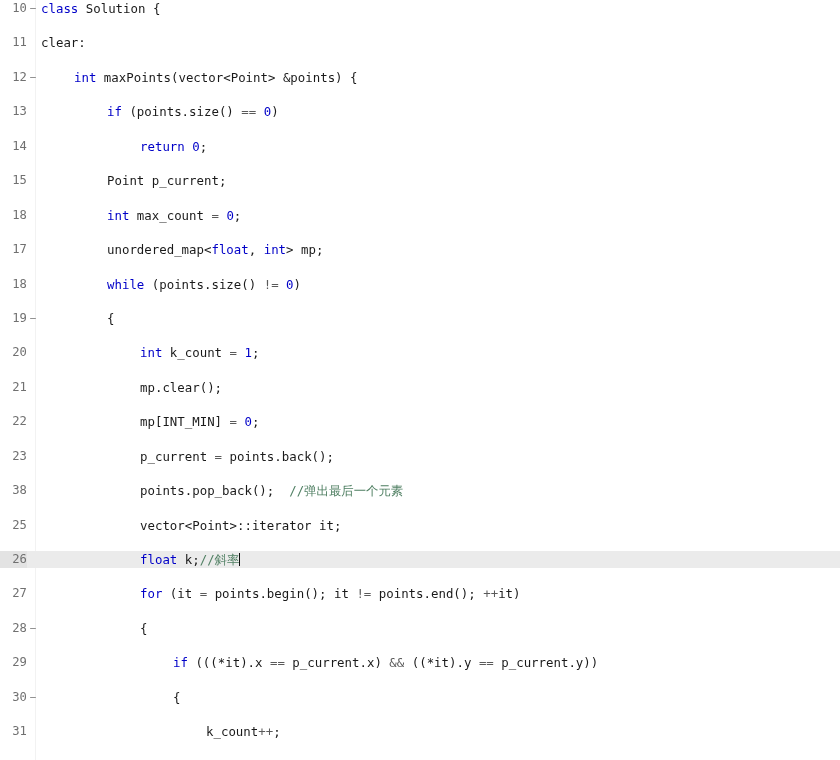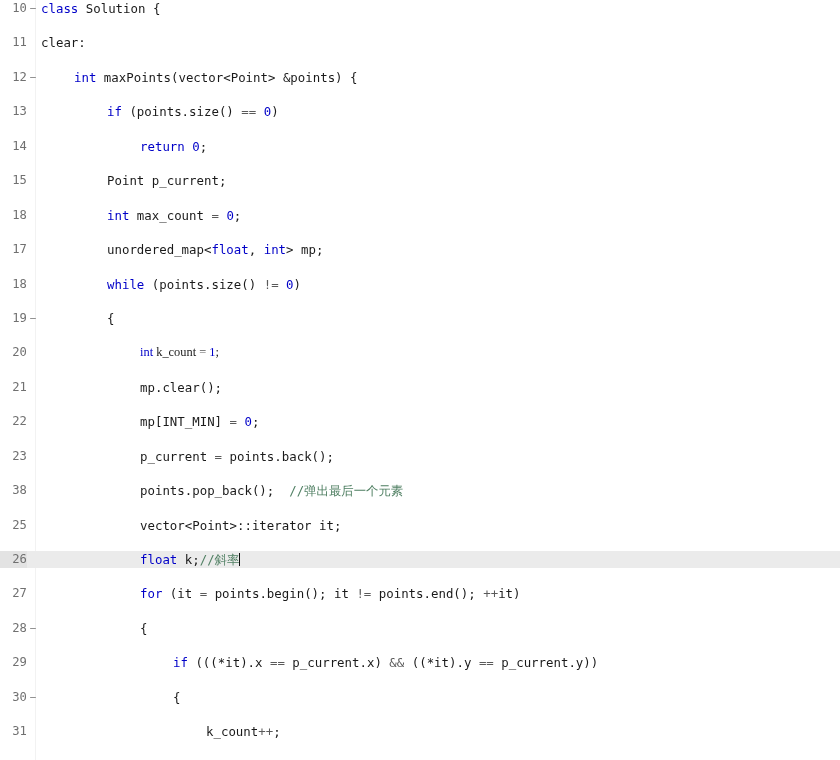--- a/index.html
+++ b/index.html
@@ -123,7 +123,7 @@
       <div class="line" style="top: 120.54px;"><span class="ln-num">17</span><span class="ln-code" style="left: 107px;"><span class="pln">unordered_map&lt;</span><span class="kw">float</span><span class="pln">, </span><span class="kw">int</span><span class="pln">&gt; mp;</span></span></div>
       <div class="line" style="top: 137.76px; padding-left: 38px;"><span class="ln-num">18</span><span class="ln-code" style="left: 107px;"><span class="kw">while</span><span class="pln"> (points.size() </span><span class="op">!=</span><span class="pln"> </span><span class="num">0</span><span class="pln">)</span></span></div>
       <div class="line" style="top: 154.98px;"><span class="ln-num">19</span><span class="fold">−</span><span class="ln-code" style="left: 107px;"><span class="pln">{</span></span></div>
-      <div class="line" style="top: 172.2px;"><span class="ln-num">20</span><span class="ln-code" style="left: 140px; font-family: Liberation Serif, serif;"><span class="kw">int</span><span class="pln"> k_count </span><span class="op">=</span><span class="pln"> </span><span class="num">1</span><span class="pln">;</span></span></div>
+      <div class="line" style="top: 172.2px;"><span class="ln-num">20</span><span class="ln-code" style="left: 140px;"><span class="kw">int</span><span class="pln"> k_count </span><span class="op">=</span><span class="pln"> </span><span class="num">1</span><span class="pln">;</span></span></div>
       <div class="line" style="top: 189.42px;"><span class="ln-num">21</span><span class="ln-code" style="left: 140px;"><span class="pln">mp.clear();</span></span></div>
       <div class="line" style="top: 206.64px;"><span class="ln-num">22</span><span class="ln-code" style="left: 140px;"><span class="pln">mp[INT_MIN] </span><span class="op">=</span><span class="pln"> </span><span class="num">0</span><span class="pln">;</span></span></div>
       <div class="line" style="top: 223.86px;"><span class="ln-num">23</span><span class="ln-code" style="left: 140px;"><span class="pln">p_current </span><span class="op">=</span><span class="pln"> points.back();</span></span></div>

